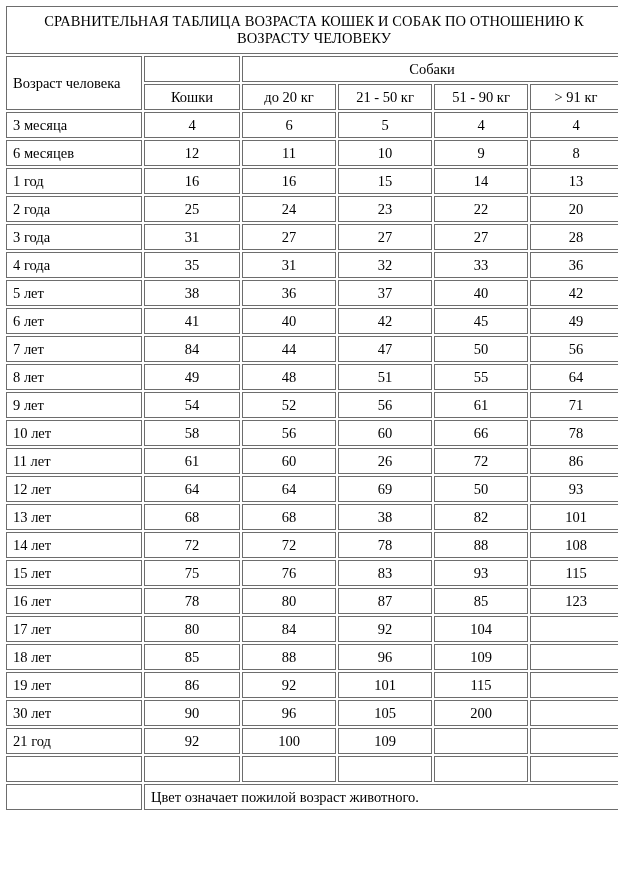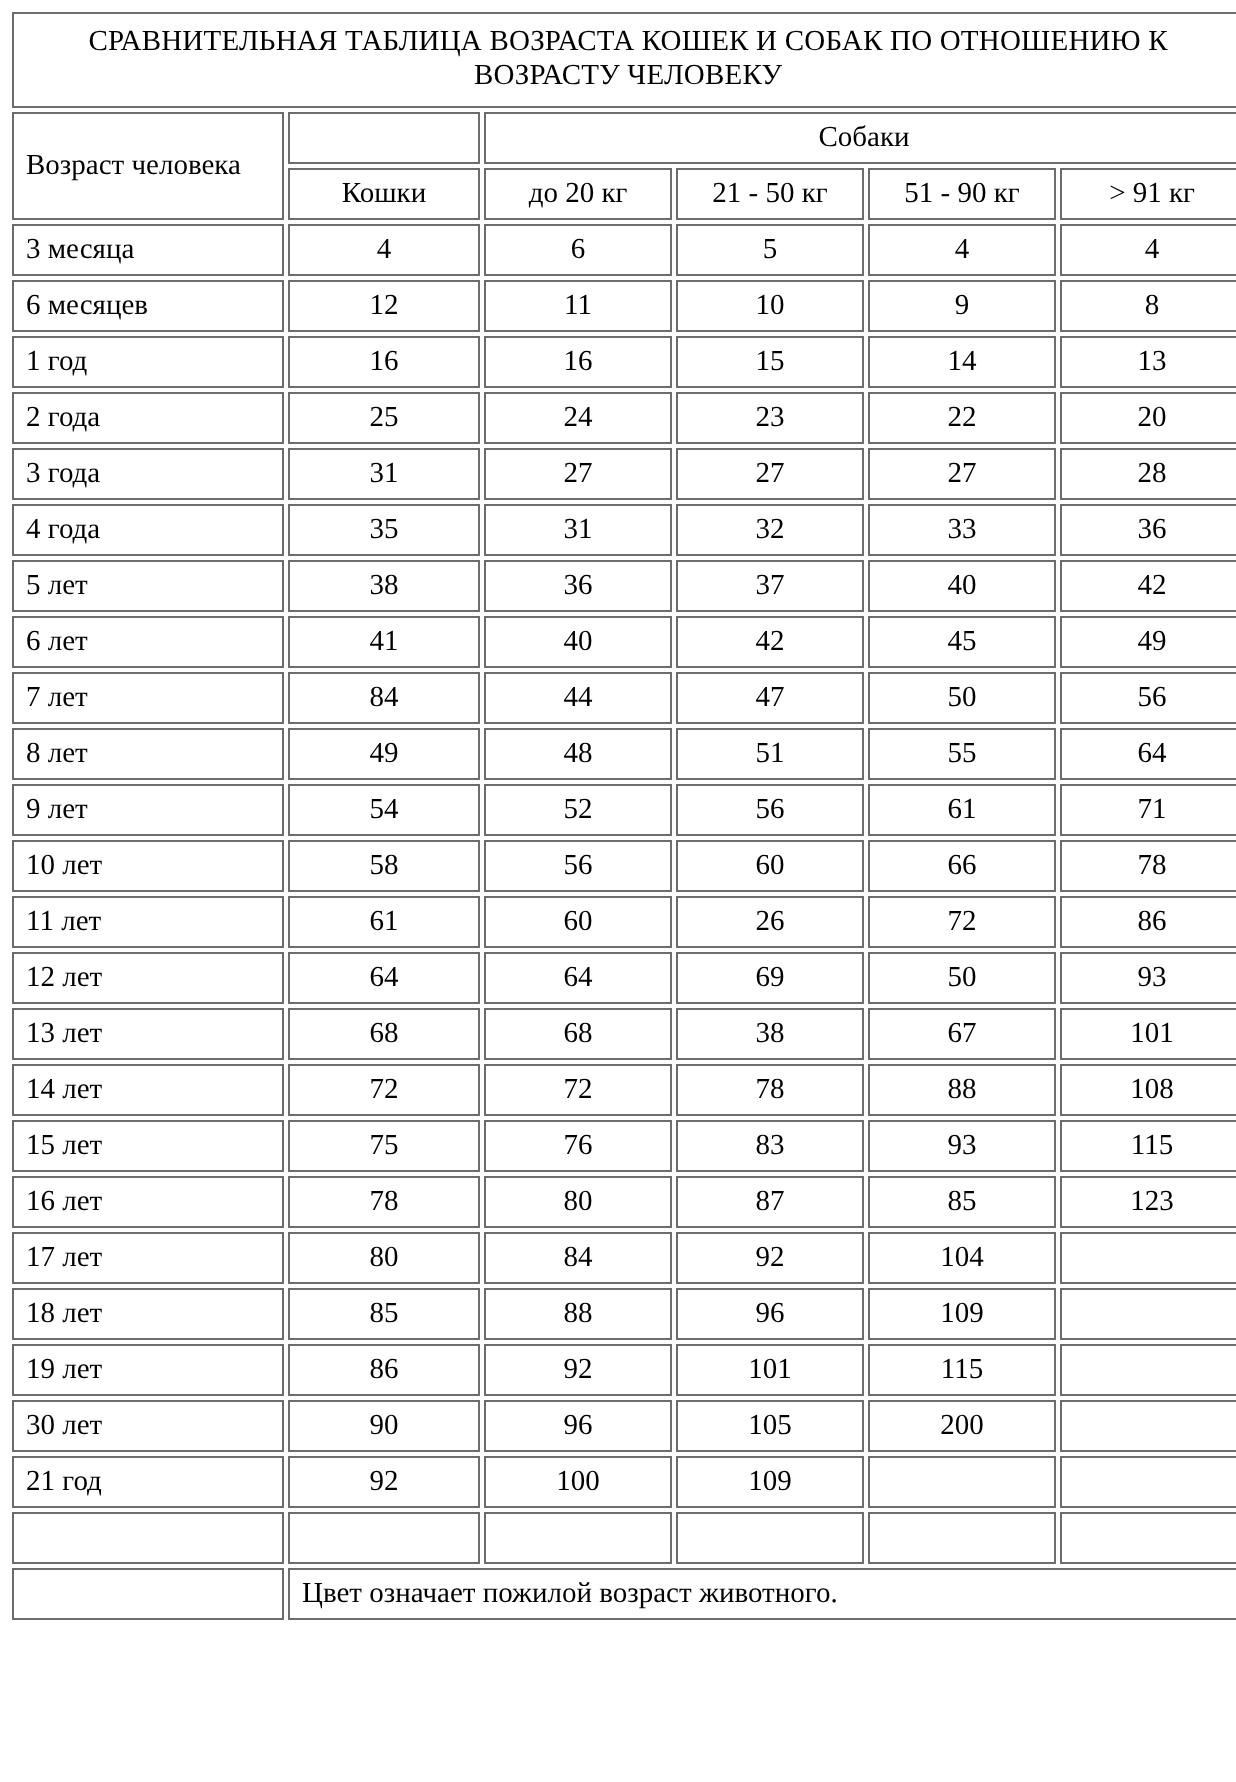--- a/index.html
+++ b/index.html
@@ -228,7 +228,7 @@
           <td class="num hl">68</td>
           <td class="num hl">68</td>
           <td class="num hl">38</td>
-          <td class="num hl">67</td>
+          <td class="num hl">82</td>
           <td class="num hl">101</td>
         </tr>
         <tr>

